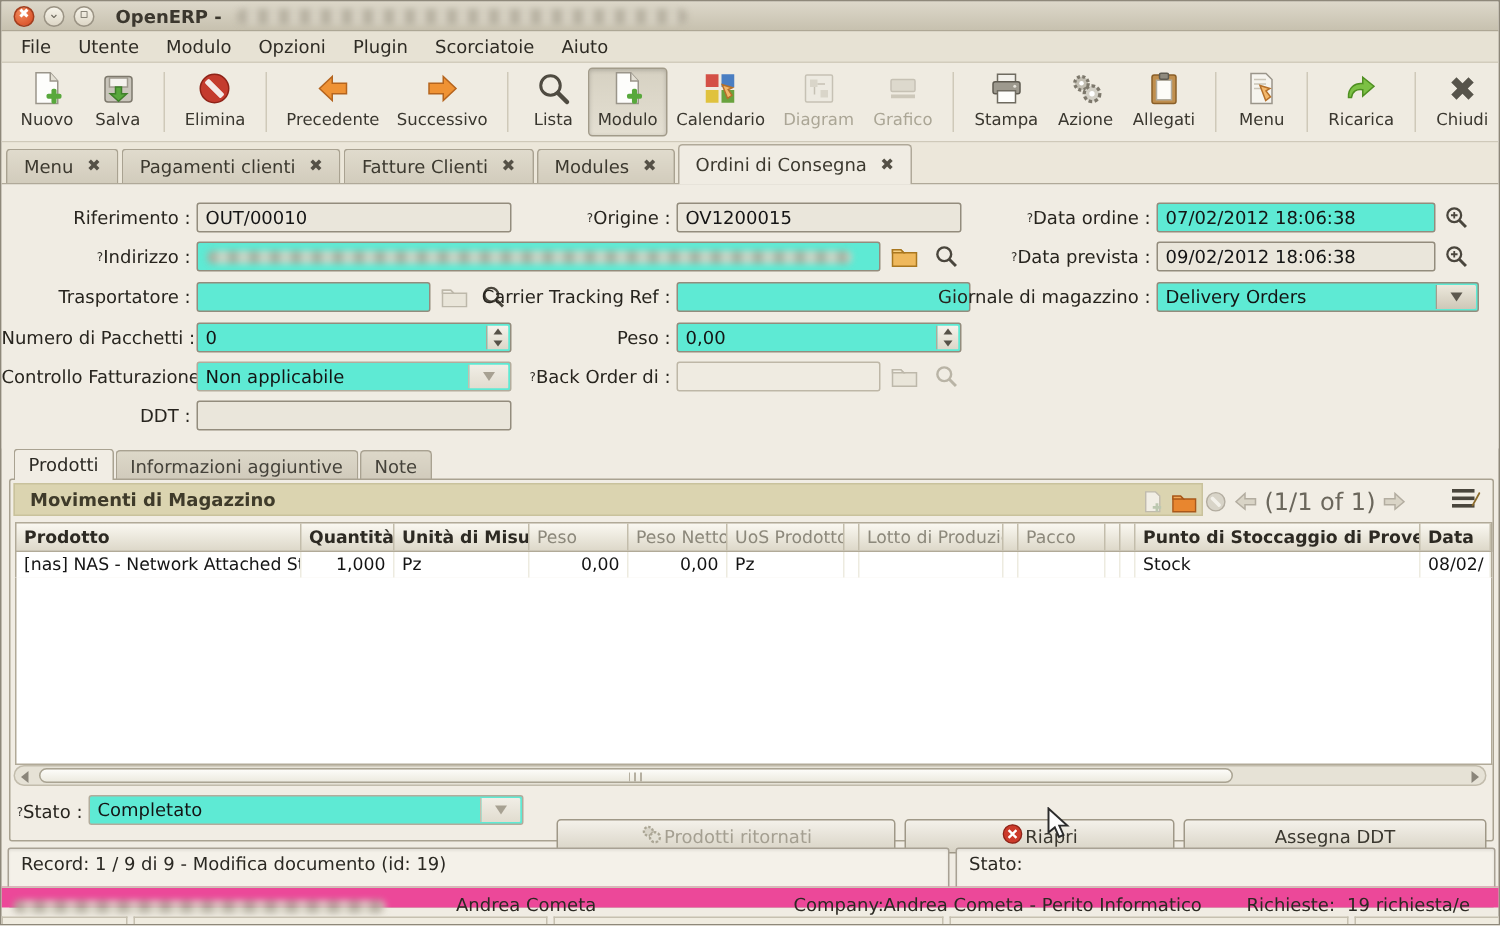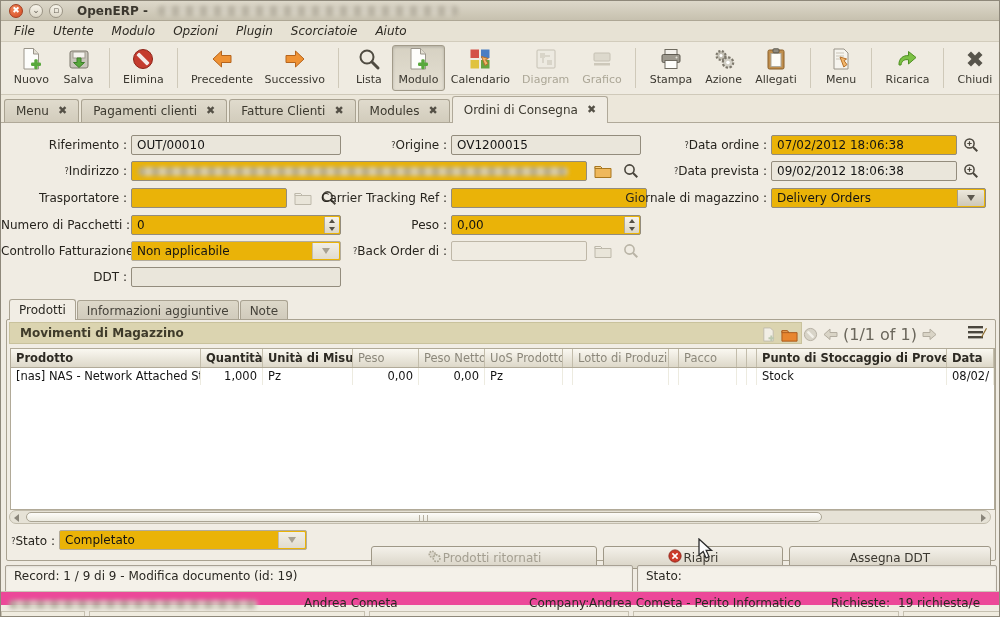--- a/index.html
+++ b/index.html
@@ -22,7 +22,7 @@
   
   .menubar { position:absolute; top:20px; left:0; right:0; height:21px; background:#e7e2d4;
     border-bottom:1px solid #d2ccbc; display:flex; align-items:center; padding-left:4px; }
-  .menu-item { padding:2px 9px; color:#2e2b24;font-style:italic; }
+  .menu-item { padding:2px 9px; color:#2e2b24; }
 
   
   .toolbar { position:absolute; top:41px; left:0; right:0; height:53px; background:#efebe1;

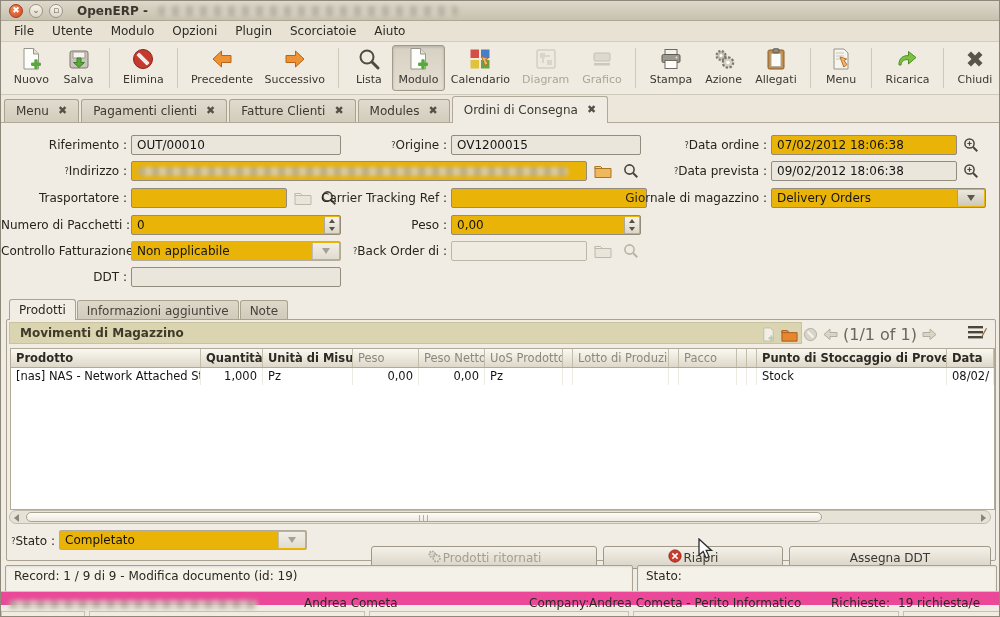--- a/index.html
+++ b/index.html
@@ -48,7 +48,7 @@
   .formarea { position:absolute; top:122px; left:0; width:1000px; height:176px; background:#f0ece3; }
   .flabel { position:absolute; height:20px; line-height:20px; text-align:right; color:#27241e; white-space:nowrap; }
   .hint { font-size:8px; vertical-align:top; position:relative; top:1px; color:#33302a; }
-  .finput { position:absolute; height:20px; border:1px solid #938c7d; border-radius:2px; background:#eab308;
+  .finput { position:absolute; height:20px; border:1px solid #938c7d; border-radius:2px; background:#5eead4;
     line-height:18px; padding:0 5px; color:#141414; overflow:hidden; white-space:nowrap; }
   .finput.readonly { background:#eae6db; }
   .finput.disabledf { background:#efebe1; border-color:#beb7a7; }

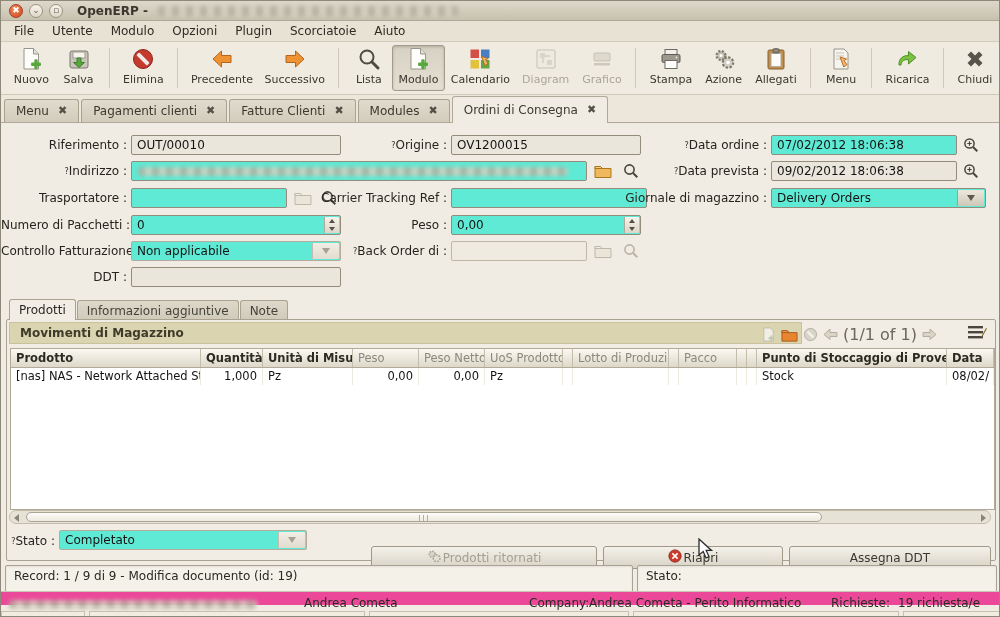--- a/index.html
+++ b/index.html
@@ -533,7 +533,7 @@
 
       <div class="statorow">
         <div class="flabel" style="left:0;top:1px;width:46px"><sup class="hint">?</sup><span>Stato :</span></div>
-        <div class="finput" style="left:50px;top:0;width:248px;border-color:#b3ac9c"><span>Completato</span>
+        <div class="finput" style="left:50px;top:0;width:290px;border-color:#b3ac9c"><span>Completato</span>
           <span class="combo-btn pale">
               <span class="tri-dn"></span>
             </span>

